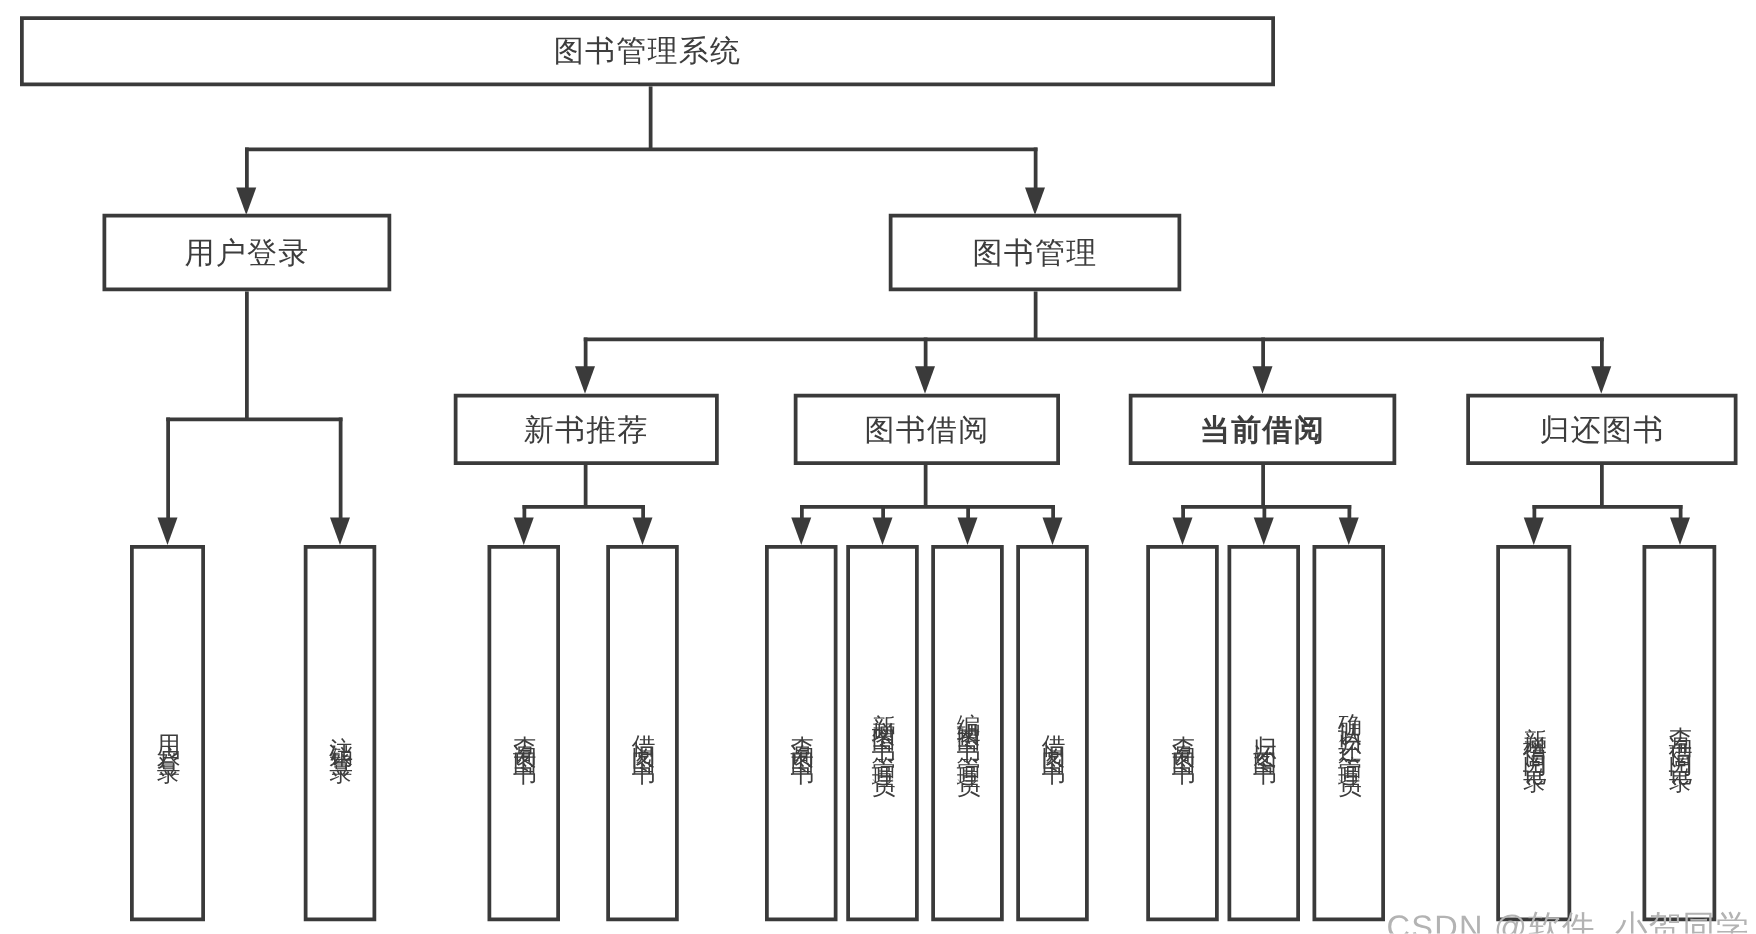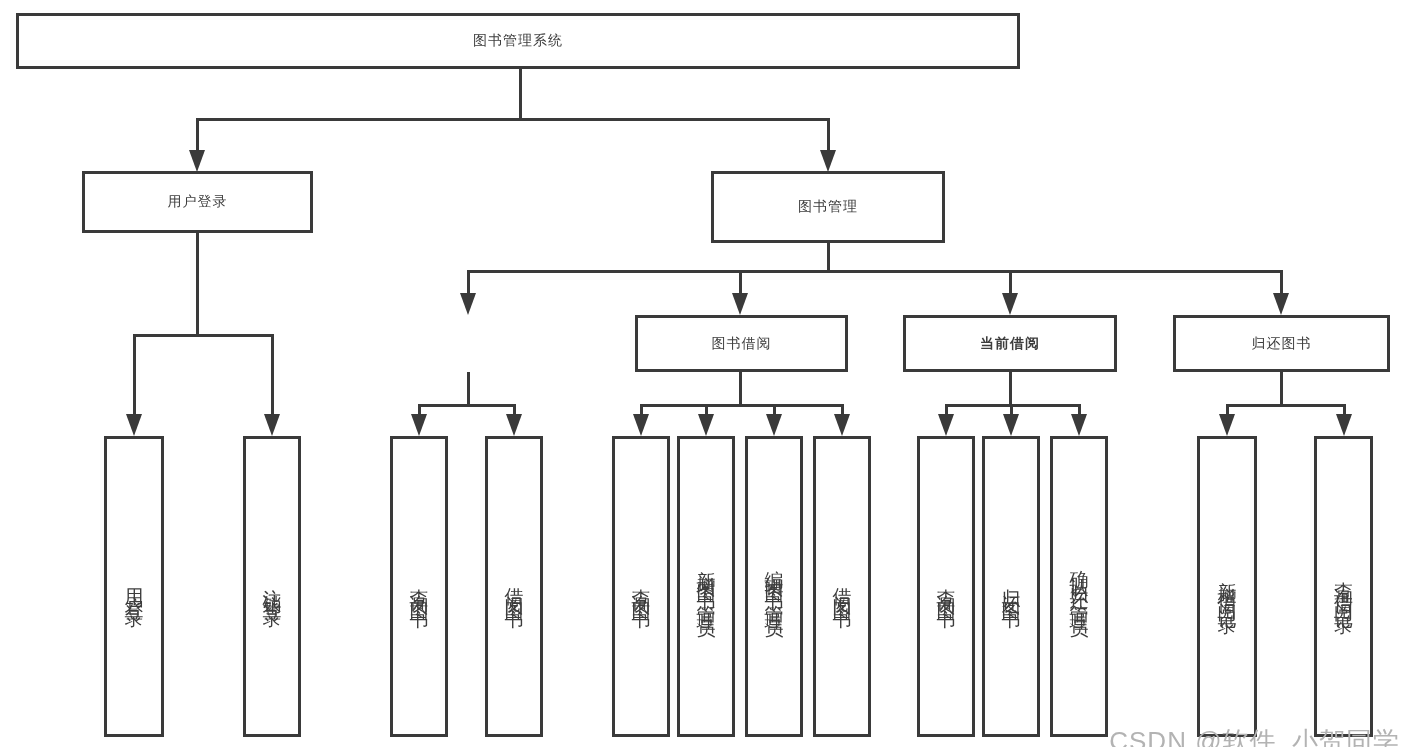--- a/index.html
+++ b/index.html
@@ -19,7 +19,7 @@
        border-top:22px solid var(--line);}
   .box{position:absolute;box-sizing:border-box;border:3px solid var(--line);
        background:#fff;display:flex;align-items:center;justify-content:center;
-       color:var(--text);font-size:14px;letter-spacing:1px;}
+       color:var(--text);font-size:24px;letter-spacing:1px;}
   .leaf{font-size:19px;}
   .vtext{writing-mode:vertical-rl;text-orientation:mixed;letter-spacing:7px;
          line-height:1.15;white-space:nowrap;}

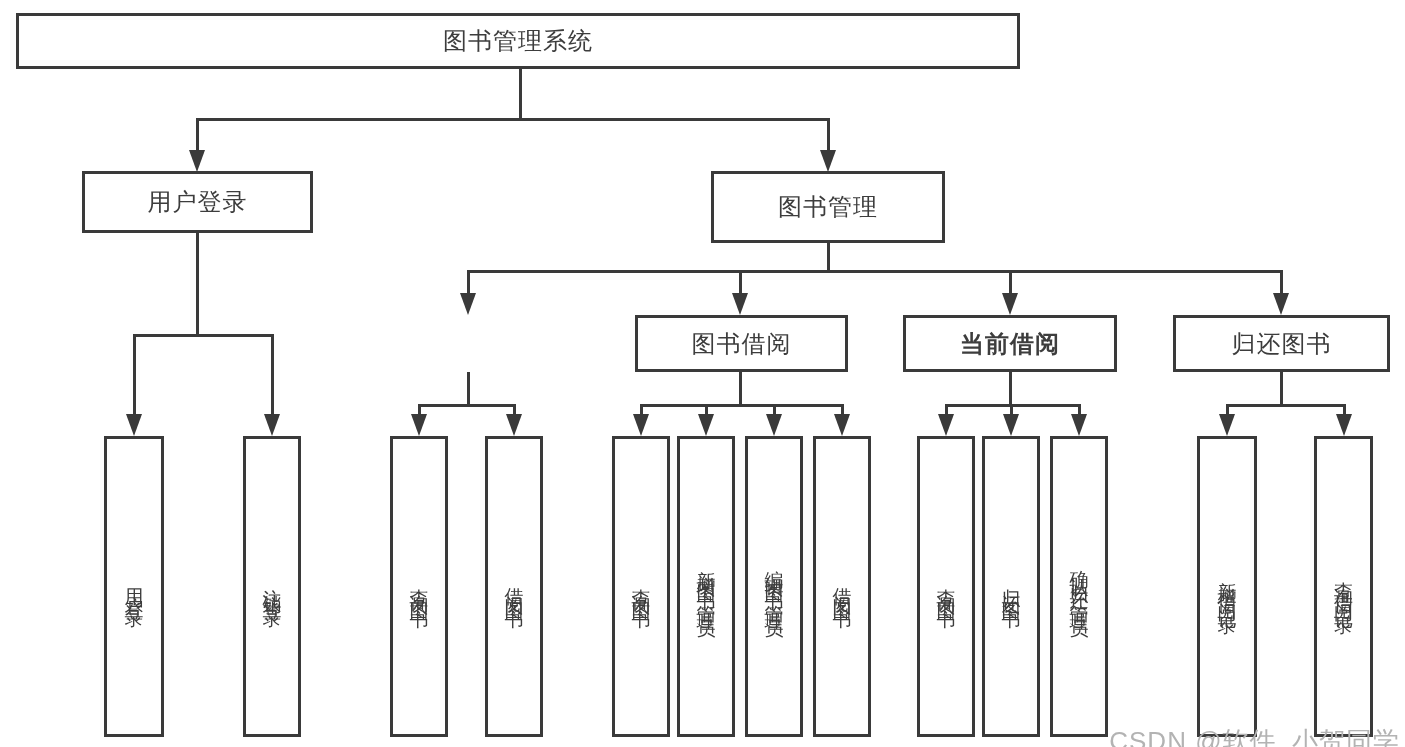--- a/index.html
+++ b/index.html
@@ -111,7 +111,7 @@
   <div class="box" style="left:82px;top:171px;width:231px;height:62px;">
     <span>用户登录</span>
   </div>
-  <div class="box" style="left:711px;top:171px;width:234px;height:72px;">
+  <div class="box" style="left:711px;top:171px;width:234px;height:62px;">
     <span>图书管理</span>
   </div>
 

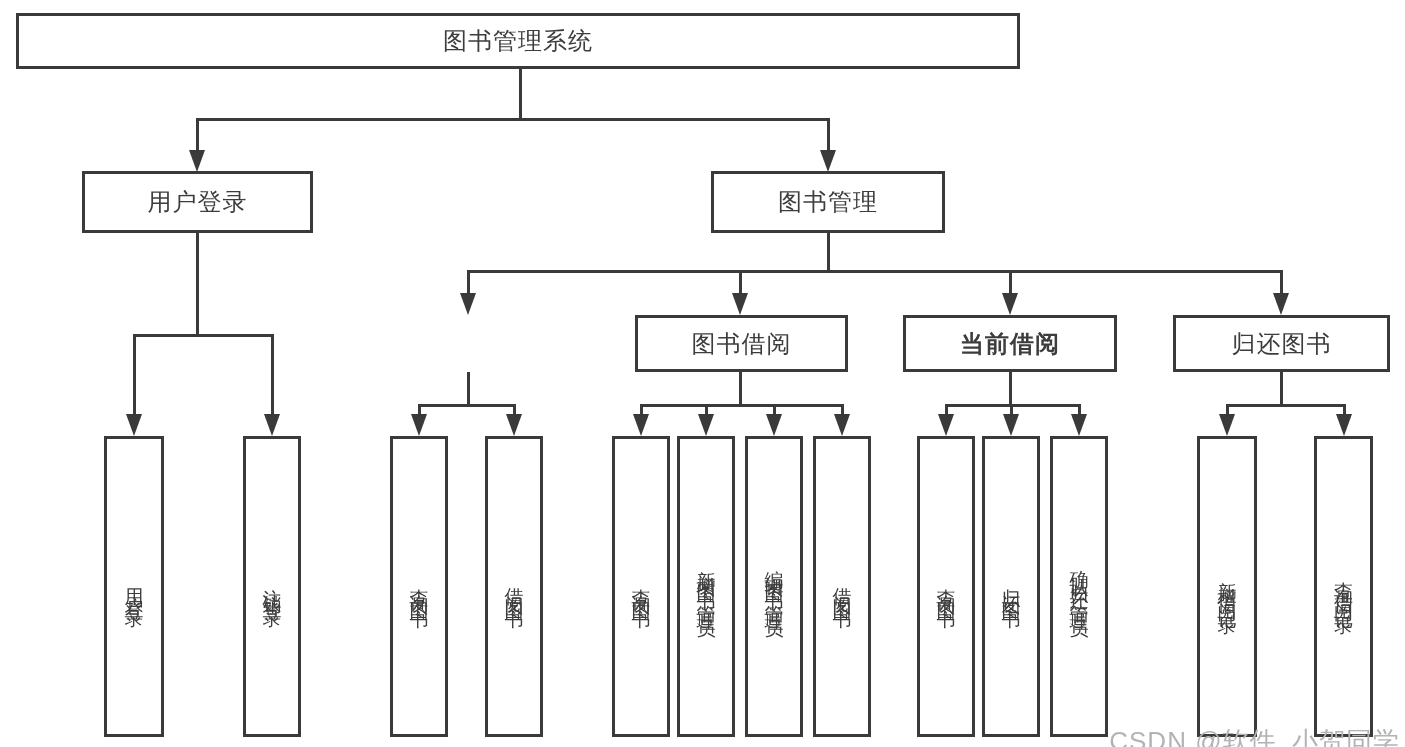--- a/index.html
+++ b/index.html
@@ -115,6 +115,9 @@
     <span>图书管理</span>
   </div>
 
+  <div class="box" style="left:363px;top:315px;width:212px;height:57px;">
+    <span>新书推荐</span>
+  </div>
   <div class="box" style="left:635px;top:315px;width:213px;height:57px;text-align:center;">
     <span>图书借阅</span>
   </div>

